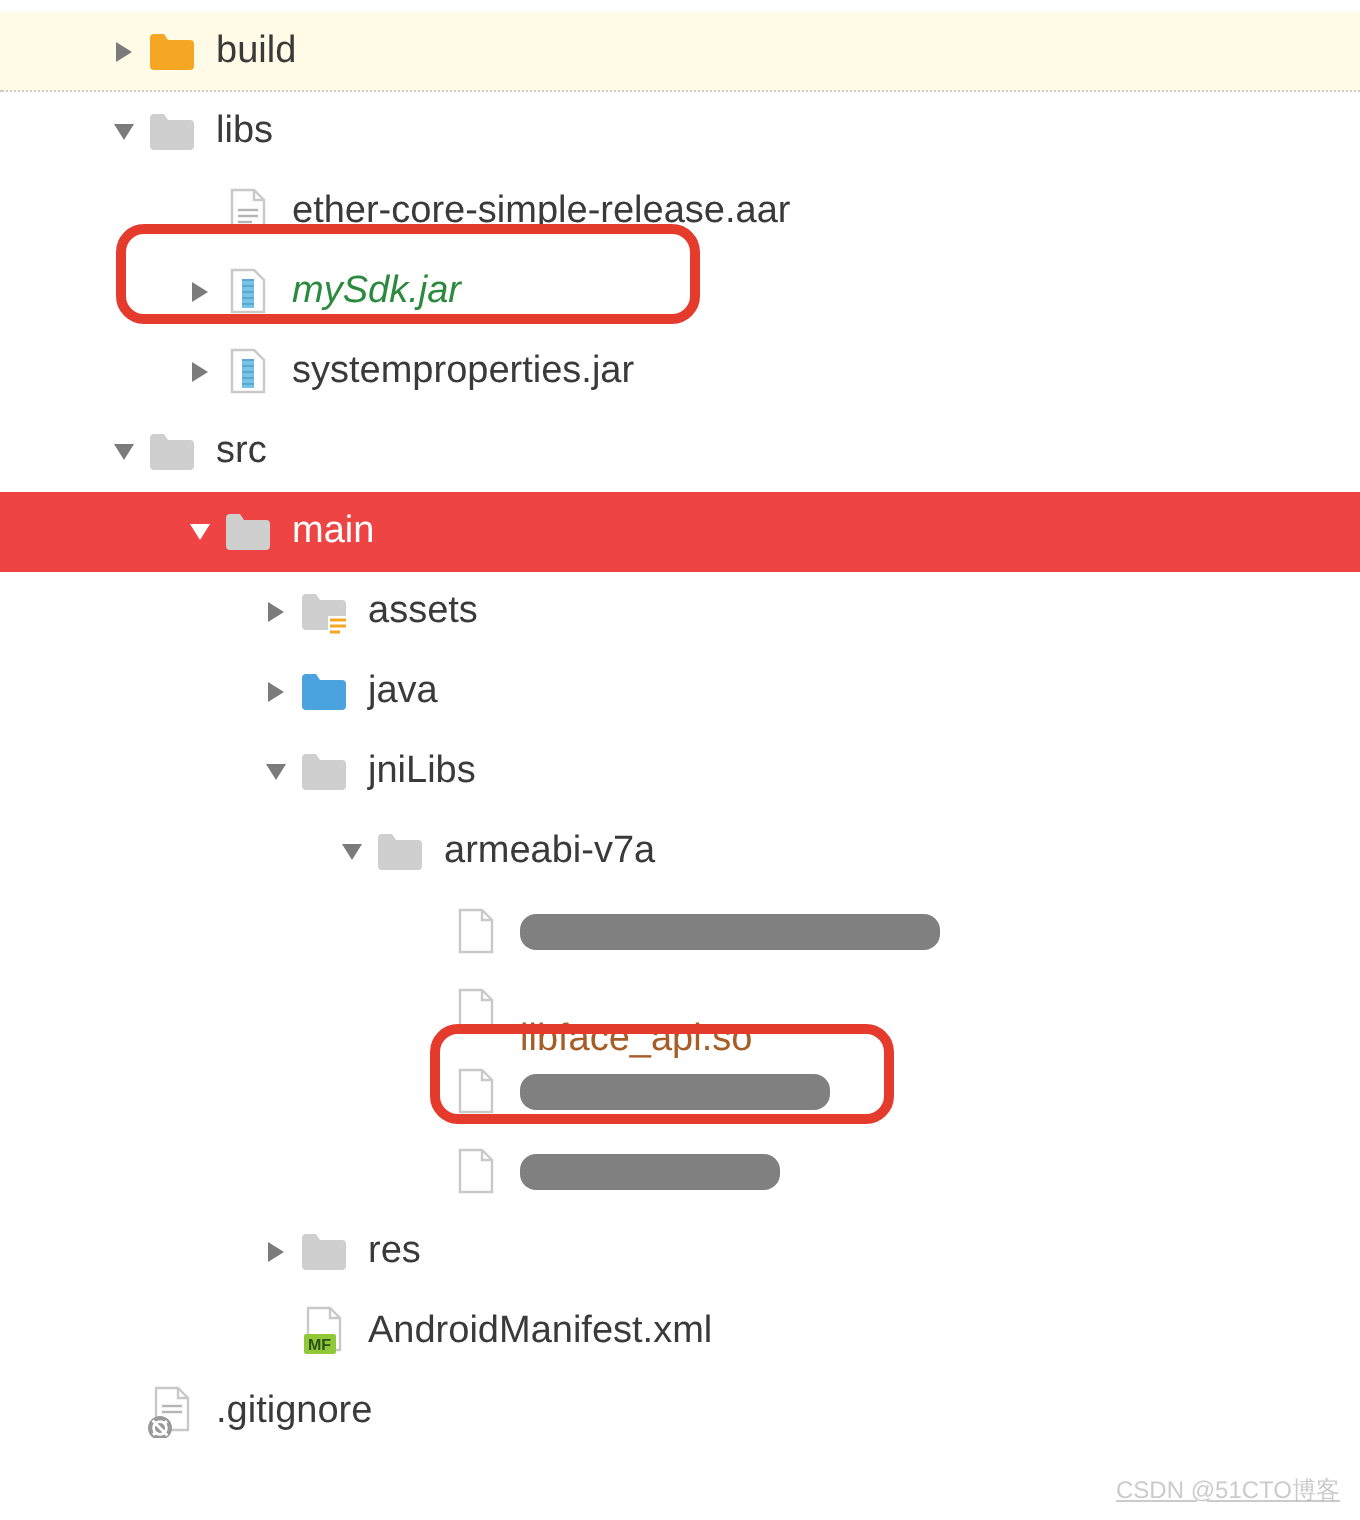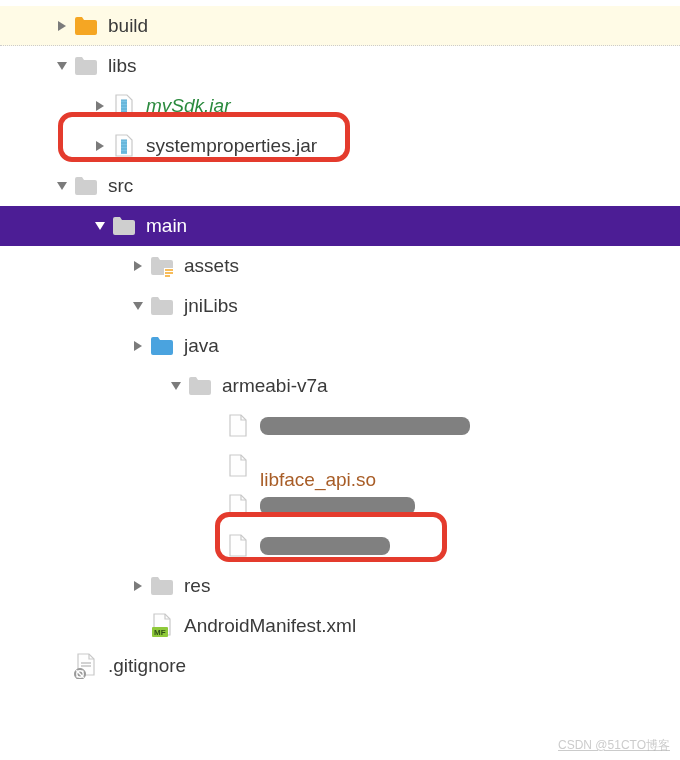--- a/index.html
+++ b/index.html
@@ -181,6 +181,16 @@
     <span class="label">libs</span>
   </div>
 
+  <div class="row">
+    <span class="indent" style="width:92px"></span>
+    <span class="spacer-arrow"></span>
+    <span class="icon">
+        <svg width="24" height="24">
+          <use href="#file-doc"></use>
+        </svg>
+      </span>
+    <span class="label">ether-core-simple-release.aar</span>
+  </div>
 
   <div class="row">
     <span class="indent" style="width:92px"></span>

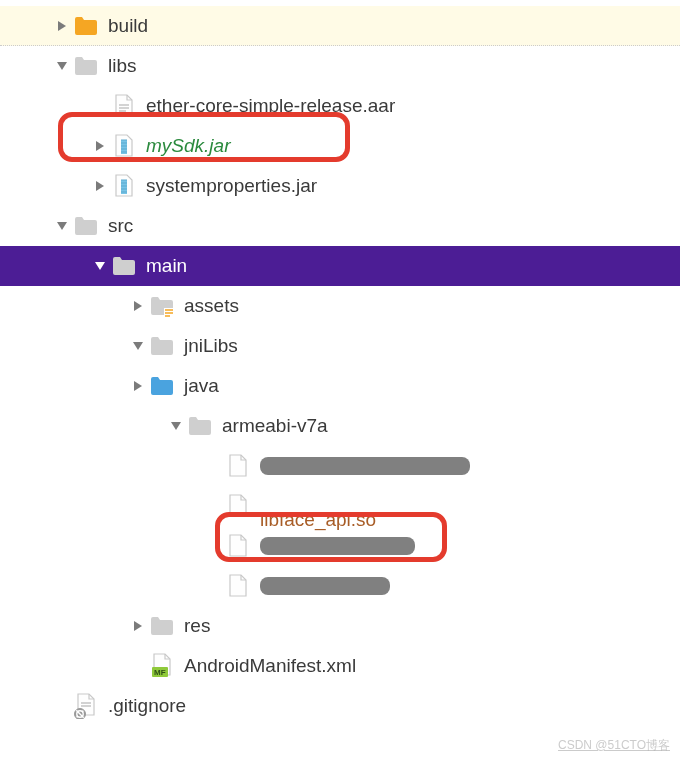--- a/index.html
+++ b/index.html
@@ -22,7 +22,7 @@
     }
     .row.build-row { background: #fffbe6; border-bottom: 1px dotted #ccc; align-items: center; }
     .row.selected {
-      background: #4c1d95;
+      background: #ef4444;
       color: #fff;
     }
     .indent { display: inline-block; flex-shrink: 0; }

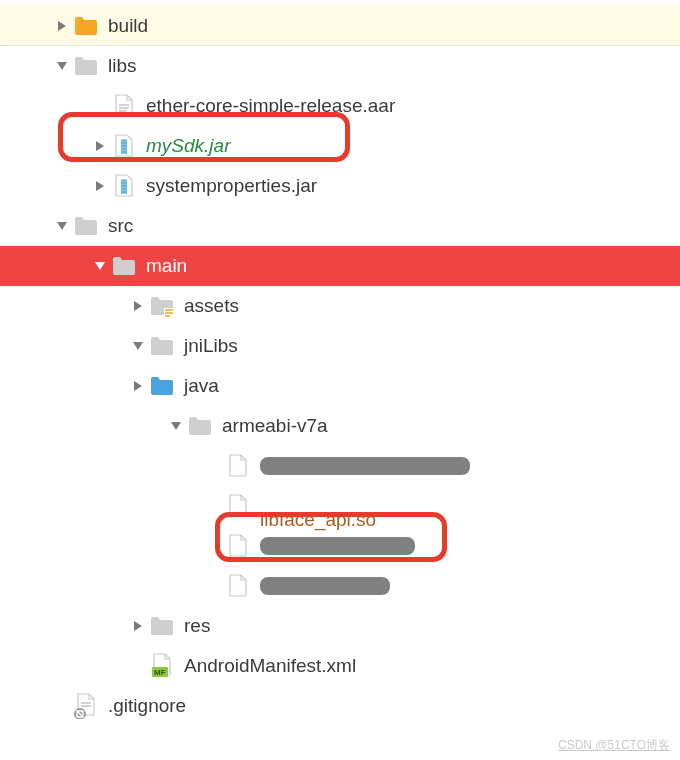--- a/index.html
+++ b/index.html
@@ -272,6 +272,21 @@
     <span class="indent" style="width:130px"></span>
     <span class="arrow">
         <svg width="14" height="14">
+          <use href="#arrow-right"></use>
+        </svg>
+      </span>
+    <span class="icon">
+        <svg width="24" height="24">
+          <use href="#folder-blue"></use>
+        </svg>
+      </span>
+    <span class="label">java</span>
+  </div>
+
+  <div class="row">
+    <span class="indent" style="width:130px"></span>
+    <span class="arrow">
+        <svg width="14" height="14">
           <use href="#arrow-down"></use>
         </svg>
       </span>
@@ -281,21 +296,6 @@
         </svg>
       </span>
     <span class="label">jniLibs</span>
-  </div>
-
-  <div class="row">
-    <span class="indent" style="width:130px"></span>
-    <span class="arrow">
-        <svg width="14" height="14">
-          <use href="#arrow-right"></use>
-        </svg>
-      </span>
-    <span class="icon">
-        <svg width="24" height="24">
-          <use href="#folder-blue"></use>
-        </svg>
-      </span>
-    <span class="label">java</span>
   </div>
 
   <div class="row">

